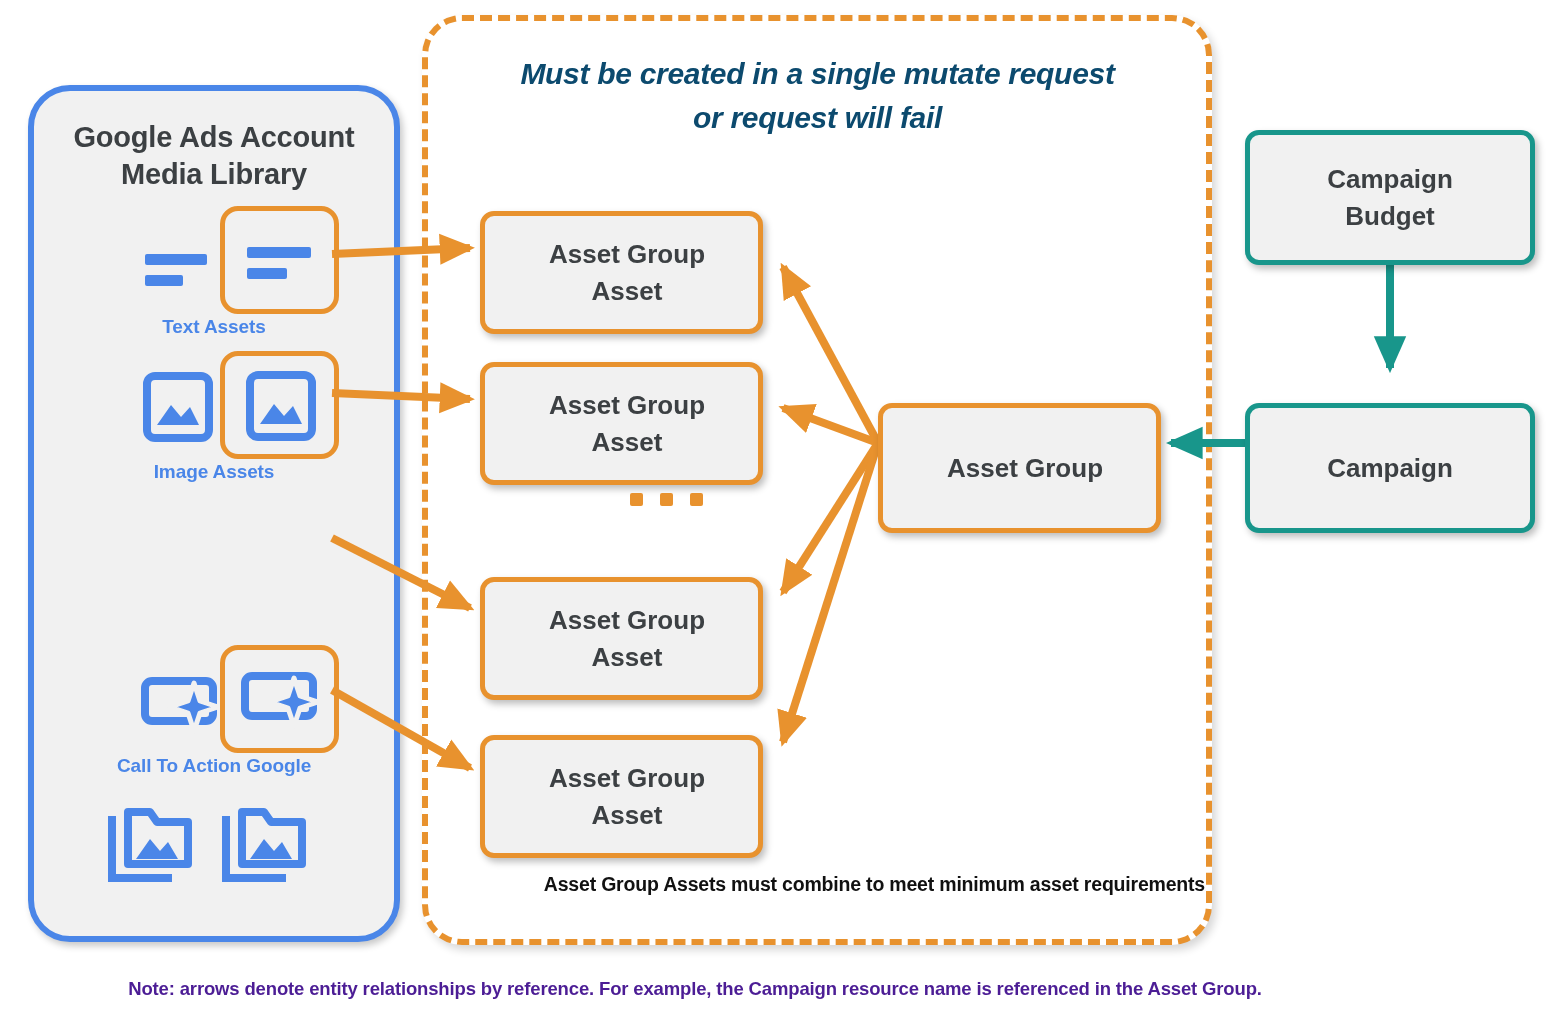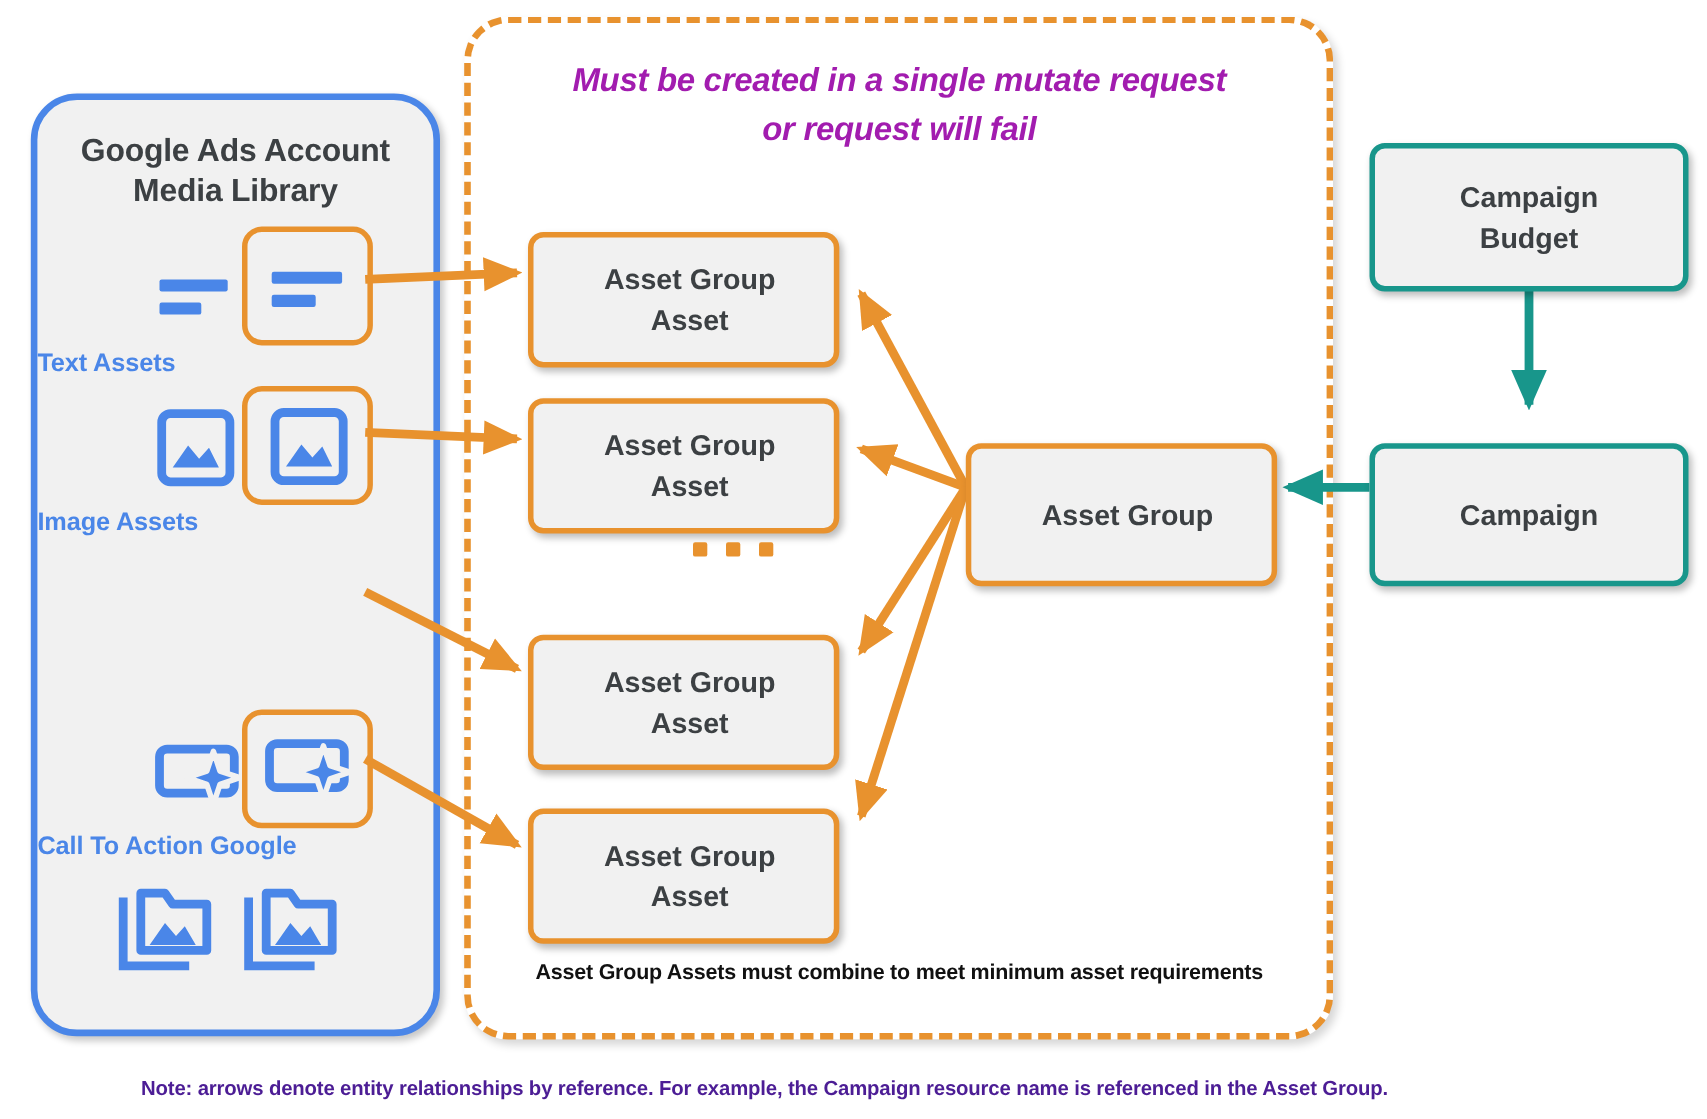--- a/index.html
+++ b/index.html
@@ -69,7 +69,7 @@
   
   .mutate-headline{
     position:absolute;left:430px;top:52px;width:775px;
-    text-align:center;color:#a21caf;font-size:30px;font-weight:bold;
+    text-align:center;color:#0c4a6e;font-size:30px;font-weight:bold;
     font-style:italic;line-height:1.45;letter-spacing:-0.3px;
   }
   .combine-note{

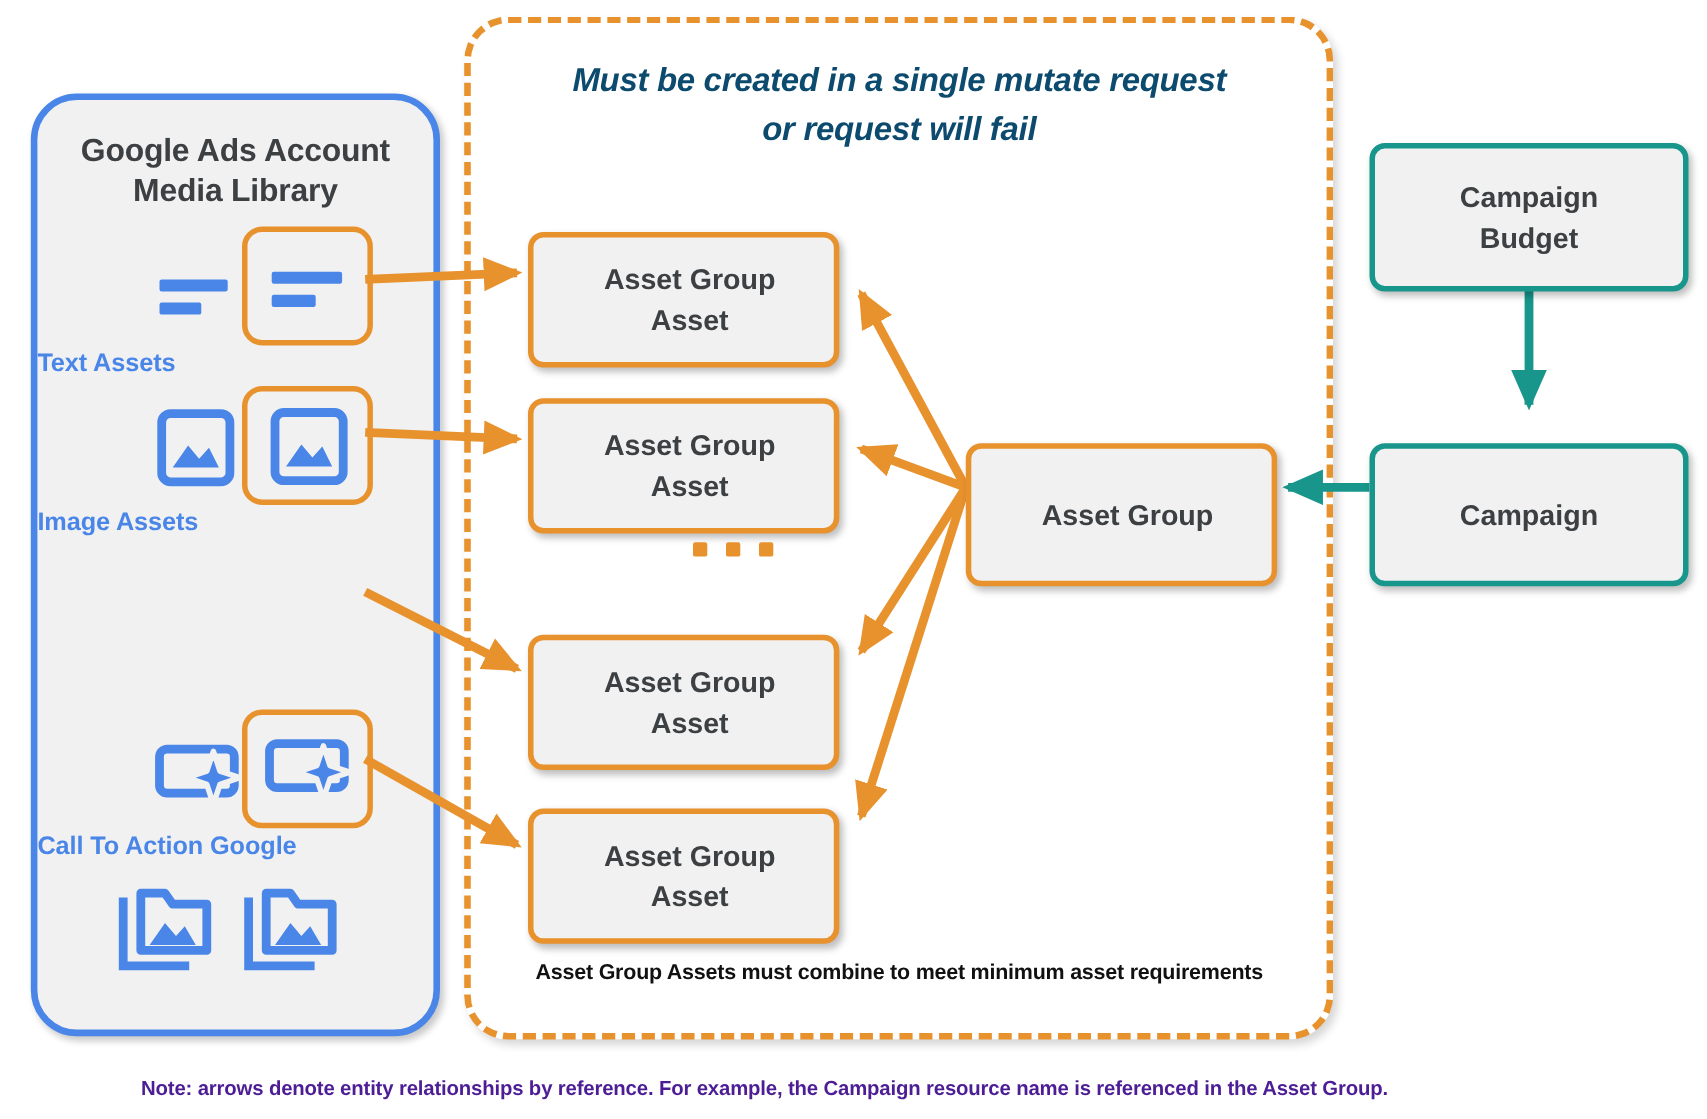--- a/index.html
+++ b/index.html
@@ -43,7 +43,7 @@
     display:flex;align-items:center;justify-content:center;
   }
   .asset-caption{
-    text-align:left;color:#4A86E8;font-size:23px;font-weight:bold;
+    text-align:center;color:#4A86E8;font-size:19px;font-weight:bold;
     margin-top:6px;letter-spacing:-0.1px;
   }
 

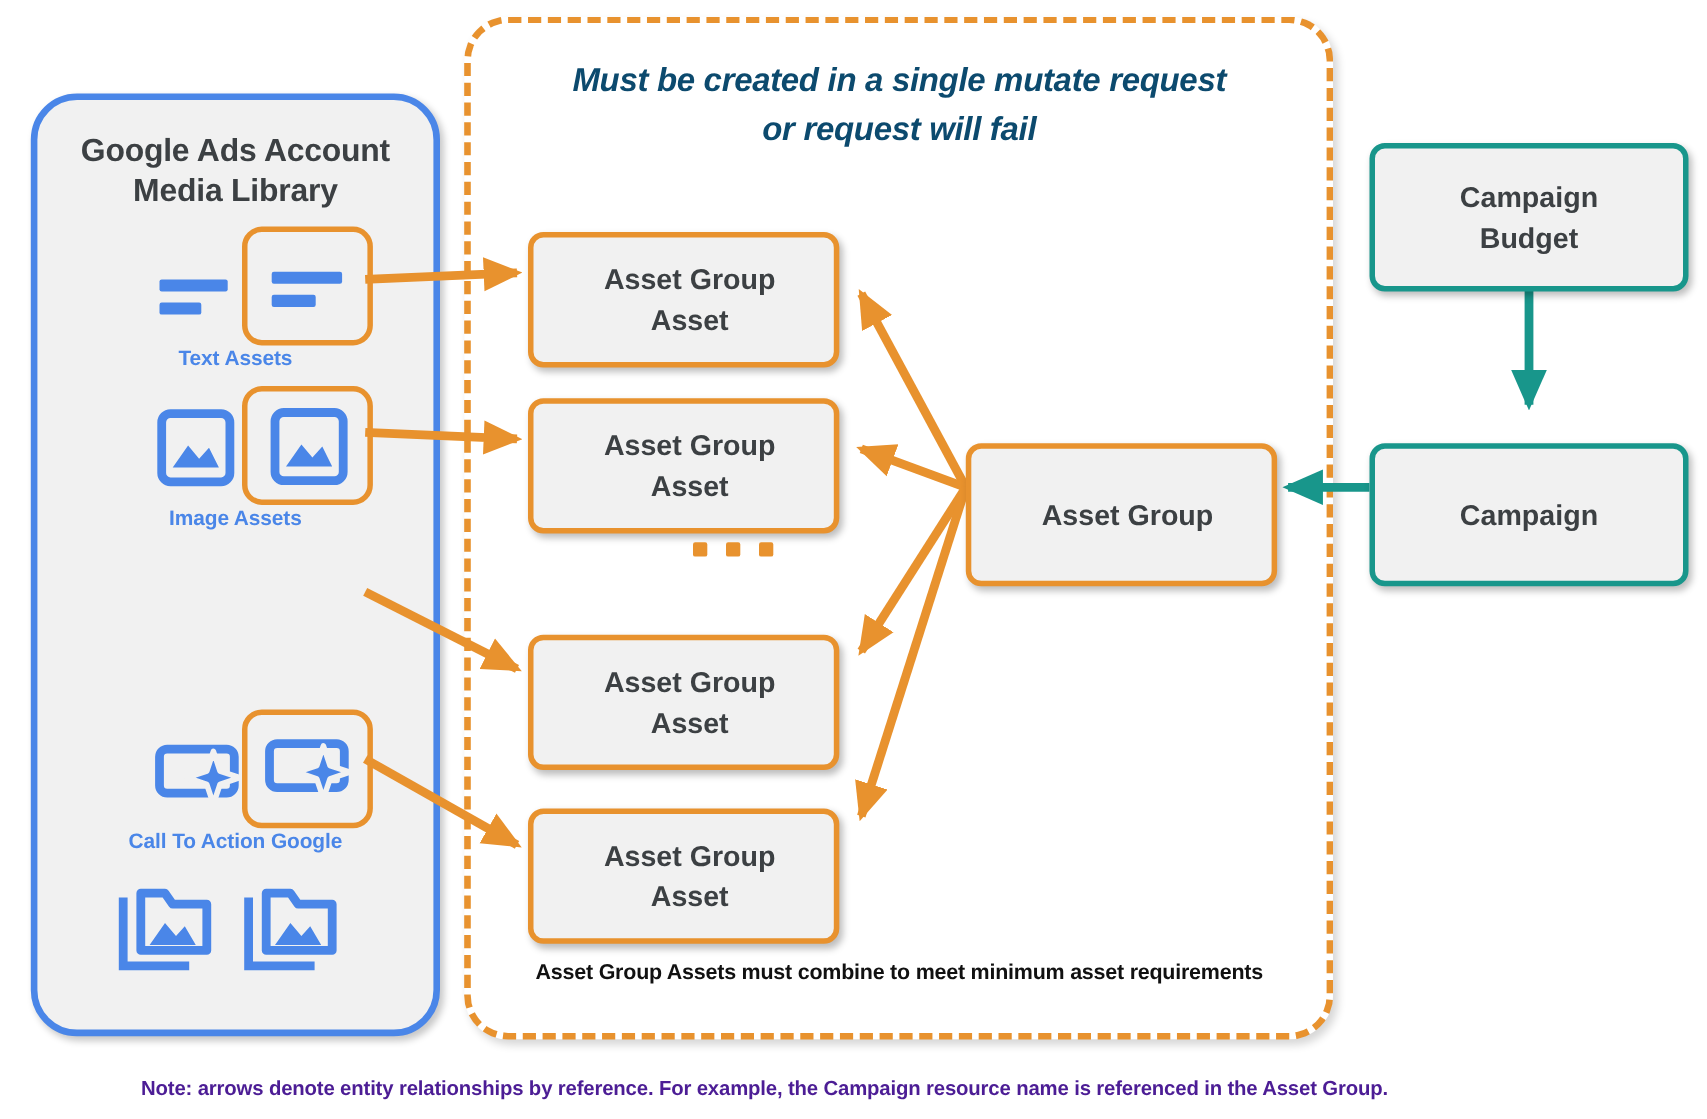--- a/index.html
+++ b/index.html
@@ -74,7 +74,7 @@
   }
   .combine-note{
     position:absolute;left:430px;top:873px;width:775px;
-    text-align:center;color:#111111;font-size:19.5px;font-weight:bold;
+    text-align:right;color:#111111;font-size:19.5px;font-weight:bold;
     letter-spacing:-0.2px;
   }
   .footer-note{

